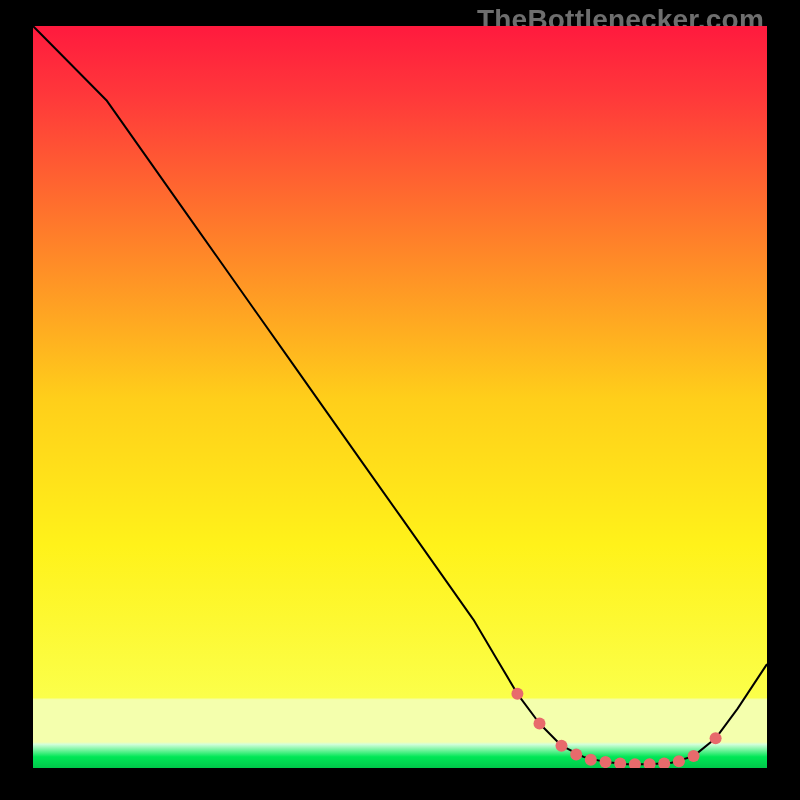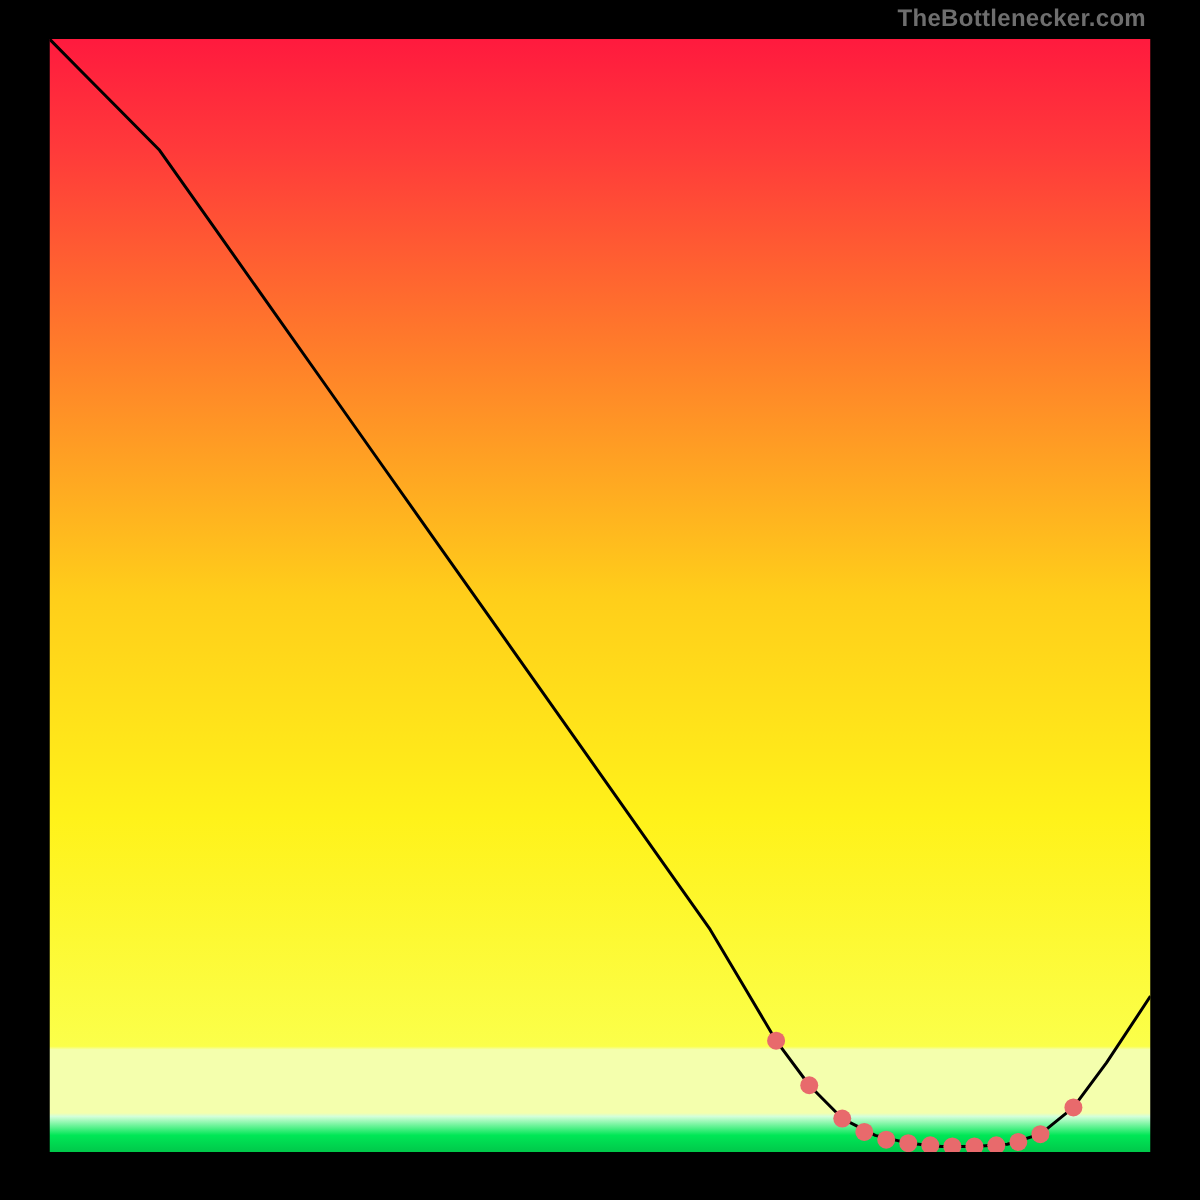--- a/index.html
+++ b/index.html
@@ -5,7 +5,7 @@
   html,body{margin:0;padding:0;background:#000;width:800px;height:800px;overflow:hidden;}
   .frame{position:absolute;left:0;top:0;width:800px;height:800px;background:#000;}
   .plot{position:absolute;left:33px;top:26px;width:734px;height:742px;}
-  .watermark{position:absolute;top:4px;right:36px;font-family:Arial,Helvetica,sans-serif;font-size:16px;font-weight:bold;color:#6e6e6e;letter-spacing:0.2px;}
+  .watermark{position:absolute;top:4px;right:36px;font-family:Arial,Helvetica,sans-serif;font-size:28px;font-weight:bold;color:#6e6e6e;letter-spacing:0.2px;}
   svg{display:block;}
 </style>
 </head>

